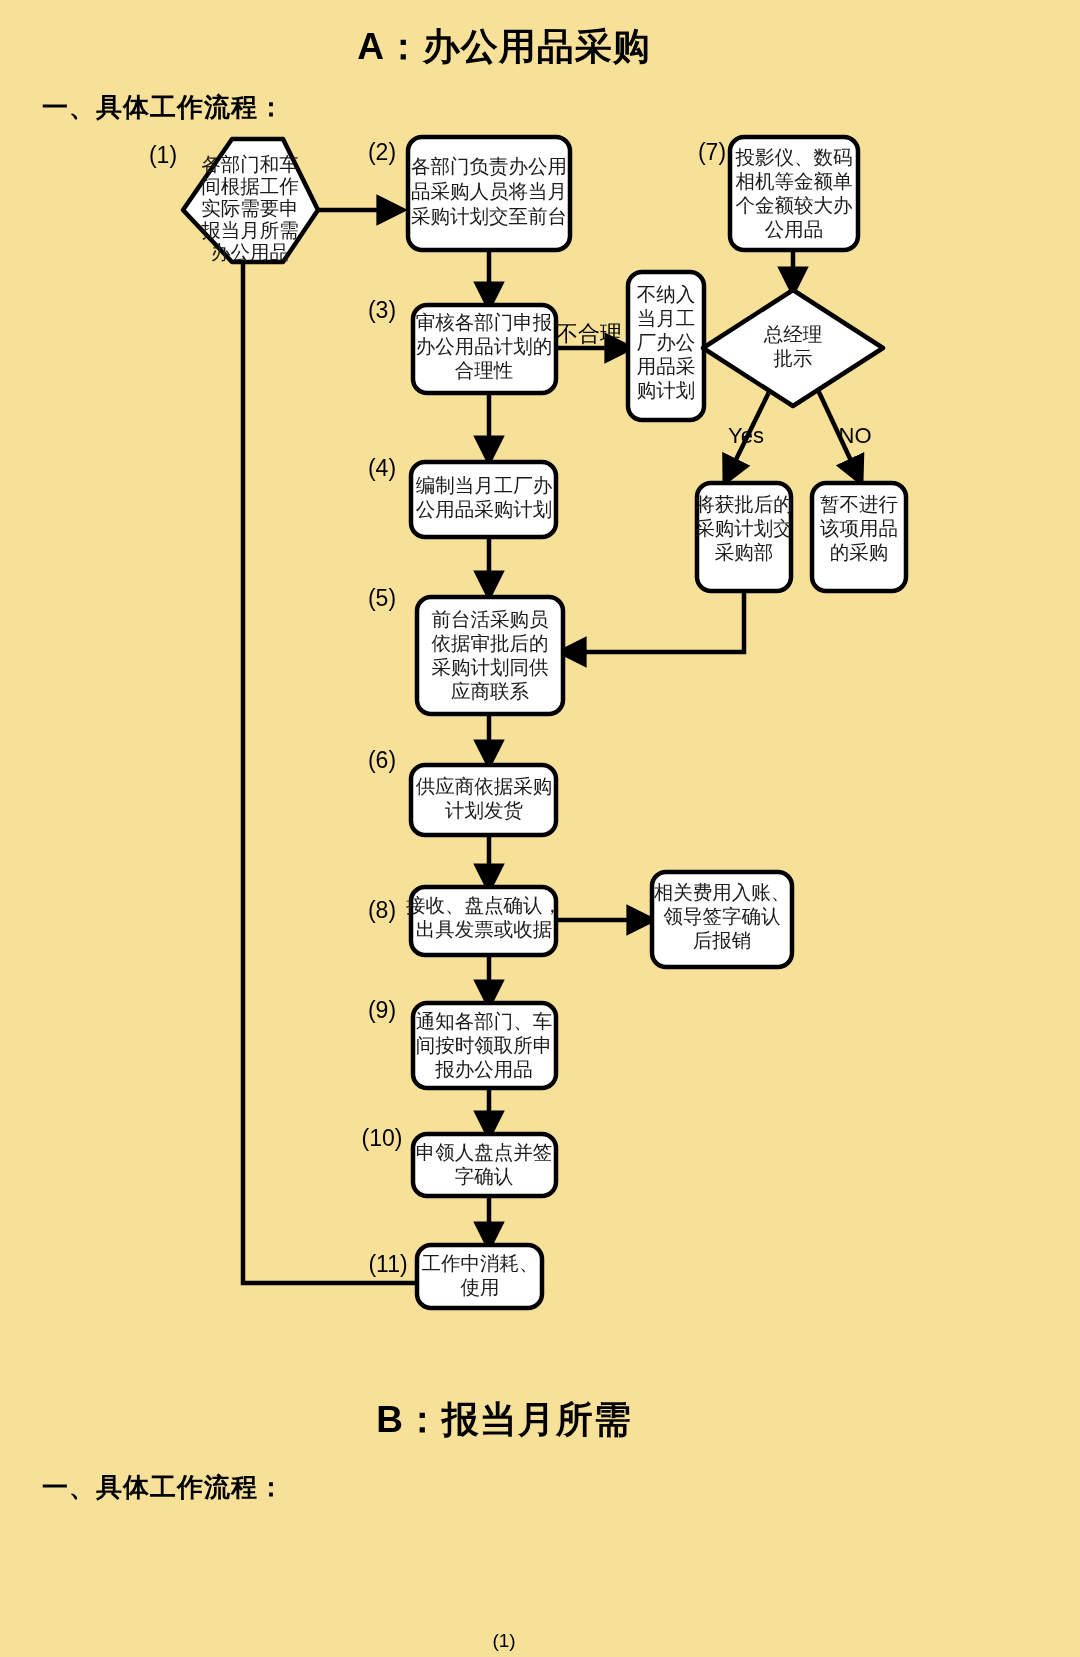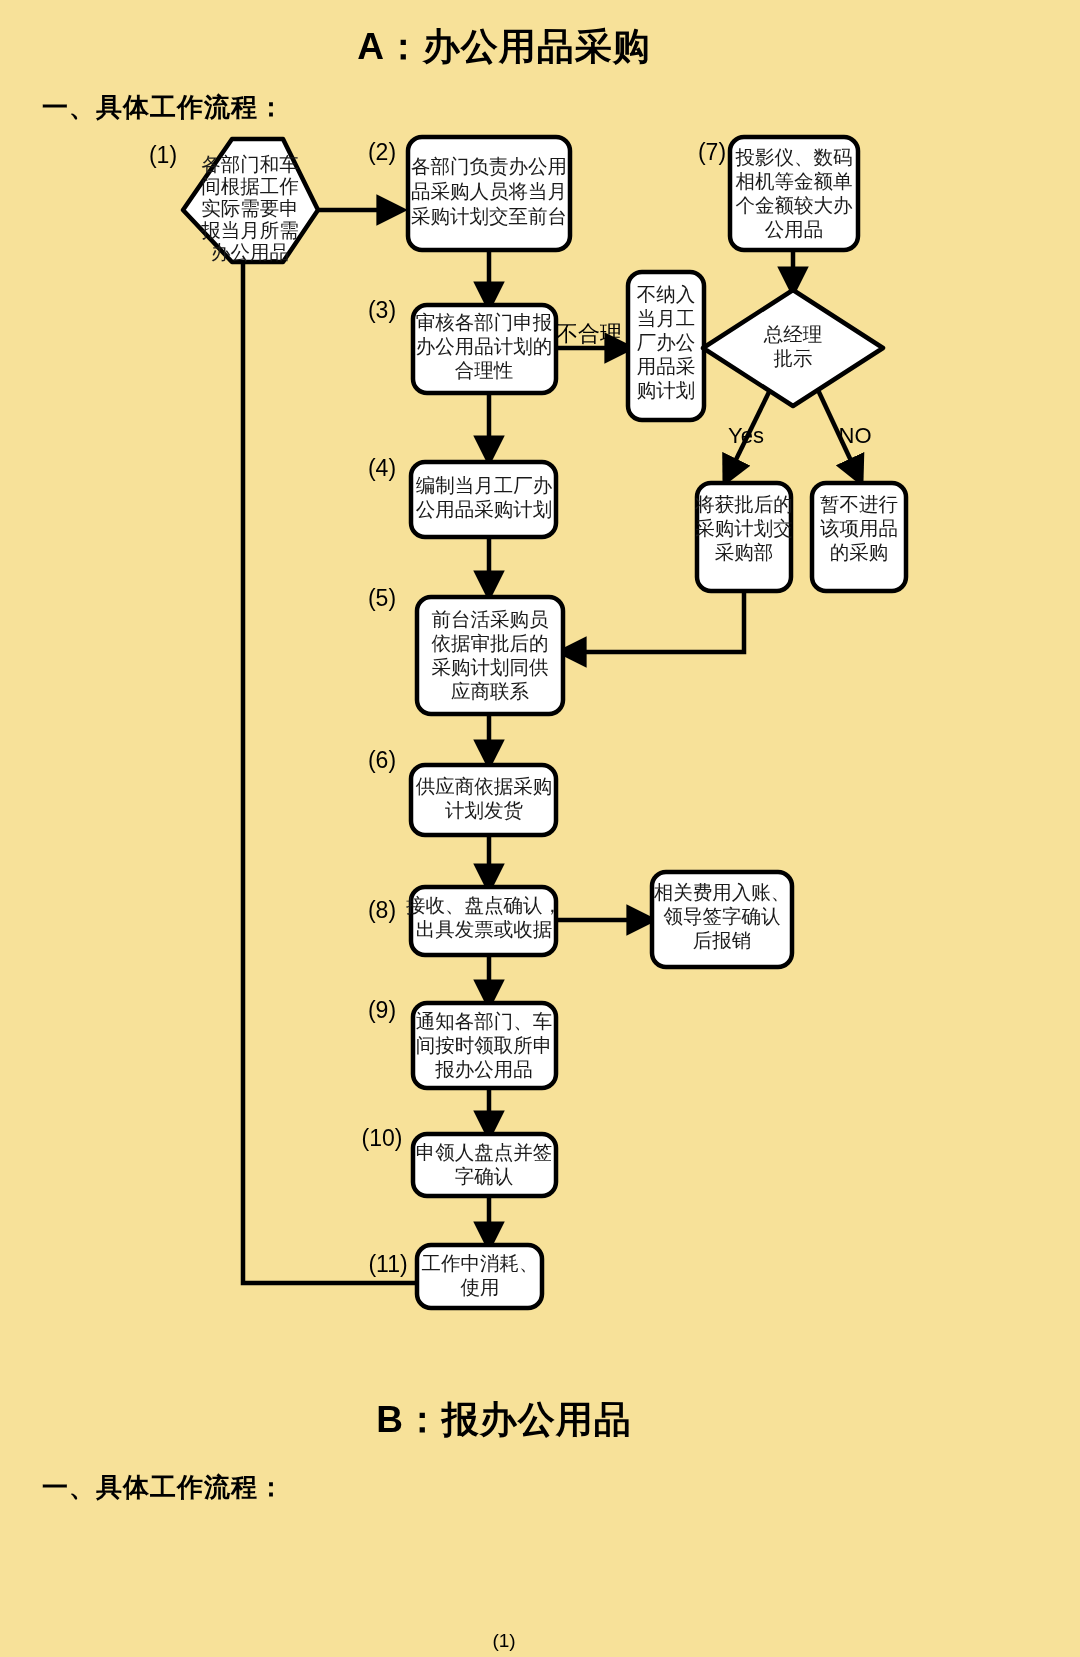--- a/index.html
+++ b/index.html
@@ -273,7 +273,7 @@
 
   </svg>
 
-  <div class="title" id="title-b">B：报办公用品</div>
+  <div class="title" id="title-b">B：报当月所需</div>
   <div class="subtitle" id="subtitle-b">一、具体工作流程：</div>
   <div class="footnum">(1)</div>
 

